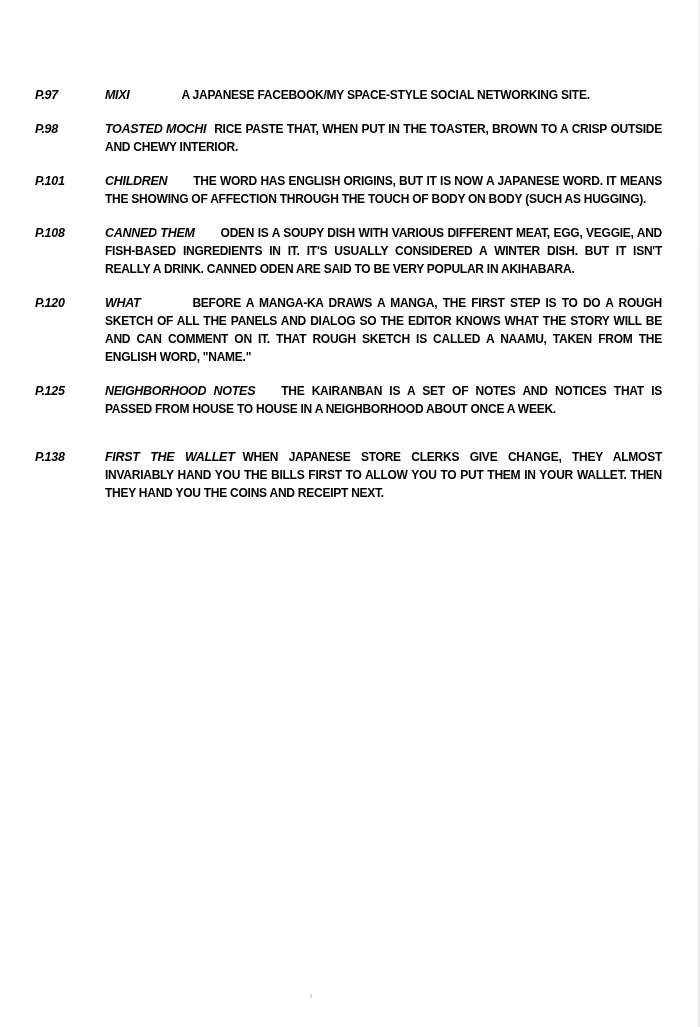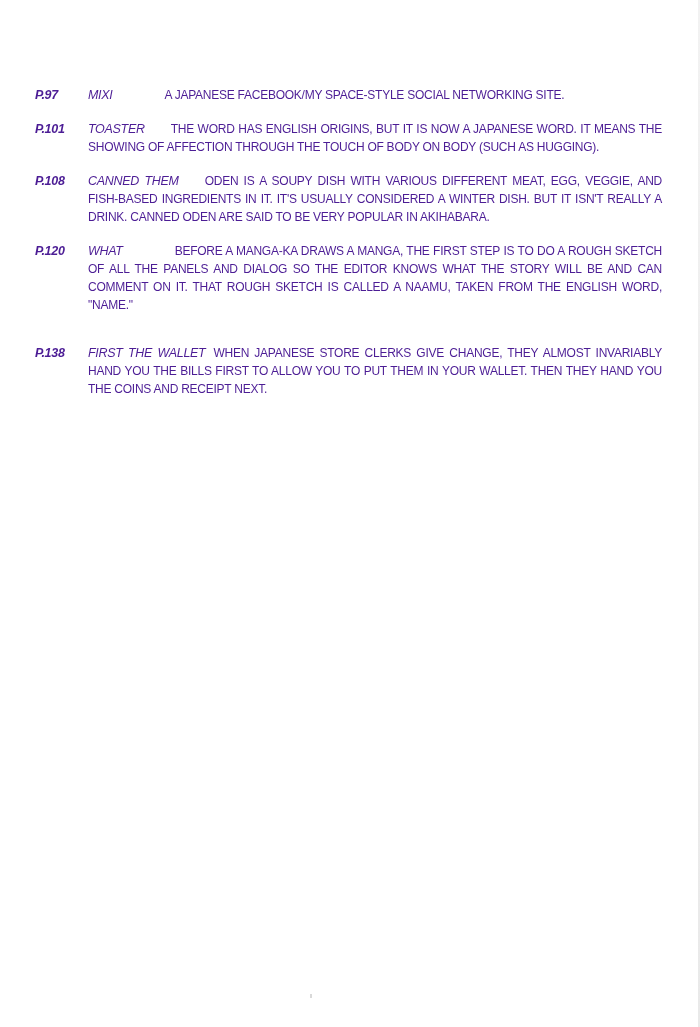--- a/index.html
+++ b/index.html
@@ -14,7 +14,7 @@
     background: #ffffff;
     overflow: hidden;
     font-family: "Liberation Sans", "DejaVu Sans", sans-serif;
-    color: #4c1d95;
+    color: #000000;
     box-sizing: border-box;
     padding: 86px 38px 0 35px;
   }

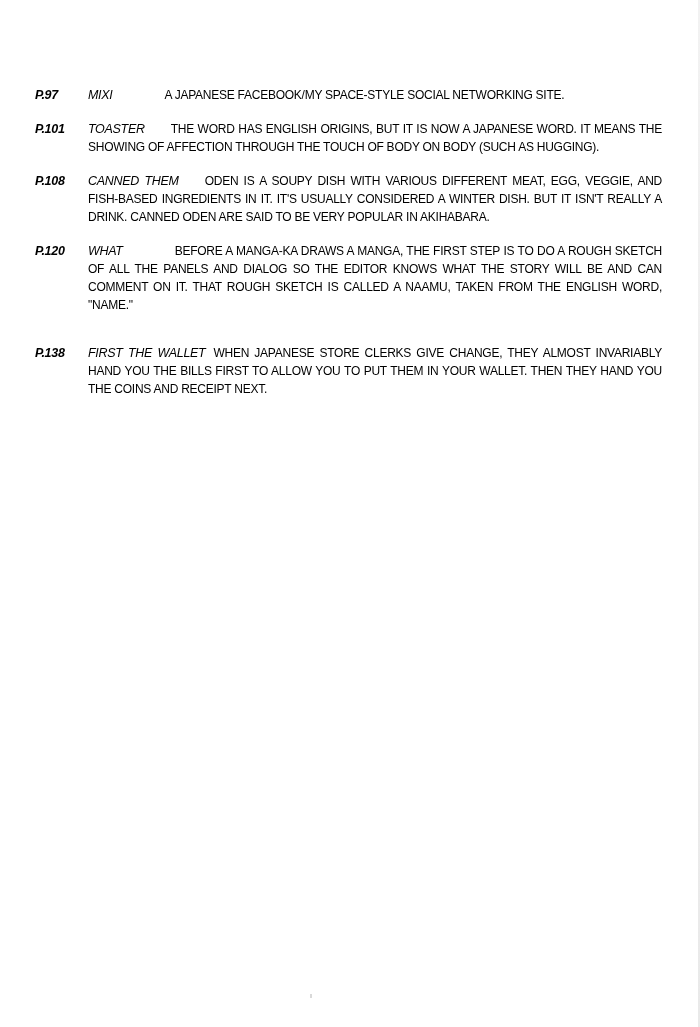--- a/index.html
+++ b/index.html
@@ -46,11 +46,12 @@
   .body-text {
     flex: 1 1 auto;
     font-size: 12px;
-    font-weight: normal;
+    font-weight: bold;
     line-height: 18px;
     letter-spacing: -0.25px;
     text-align: justify;
     text-justify: inter-word;
+    margin-left: 17px;
   }
   .term {
     font-style: italic;

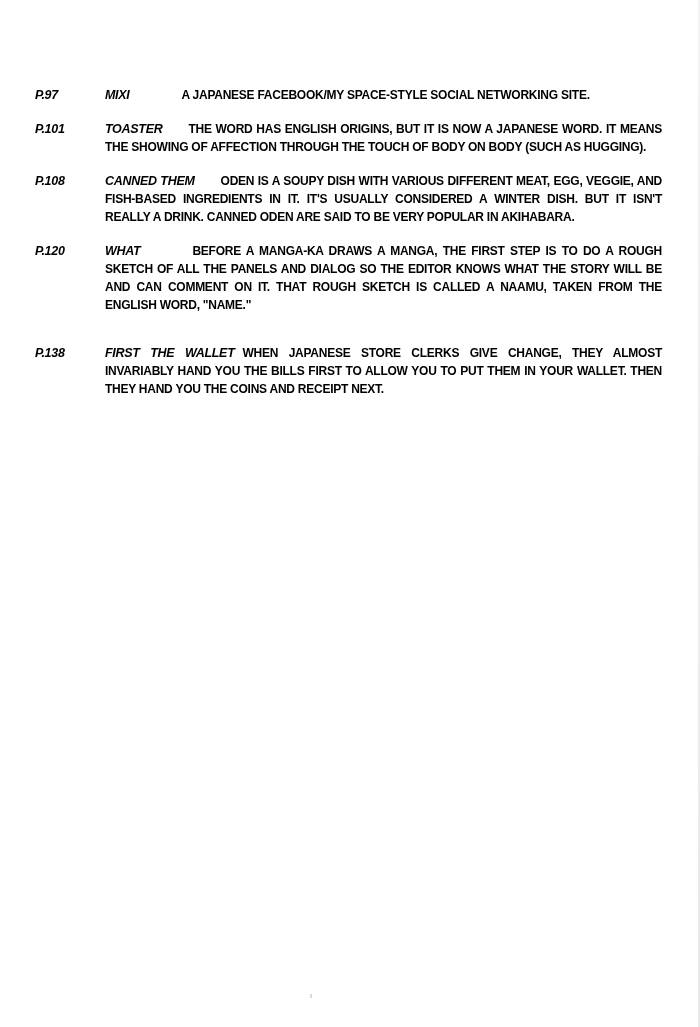--- a/index.html
+++ b/index.html
@@ -82,6 +82,10 @@
     <div class="body-text"><span class="term">MIXI</span><span class="gap gap-wide"></span><span class="definition">A JAPANESE FACEBOOK/MY SPACE-STYLE SOCIAL NETWORKING SITE.</span></div>
   </div>
 
+  <div class="entry">
+    <div class="pagenum">P.98</div>
+    <div class="body-text"><span class="term">TOASTED MOCHI</span><span class="gap gap-small"></span><span class="definition">RICE PASTE THAT, WHEN PUT IN THE TOASTER, BROWN TO A CRISP OUTSIDE AND CHEWY INTERIOR.</span></div>
+  </div>
 
   <div class="entry">
     <div class="pagenum">P.101</div>

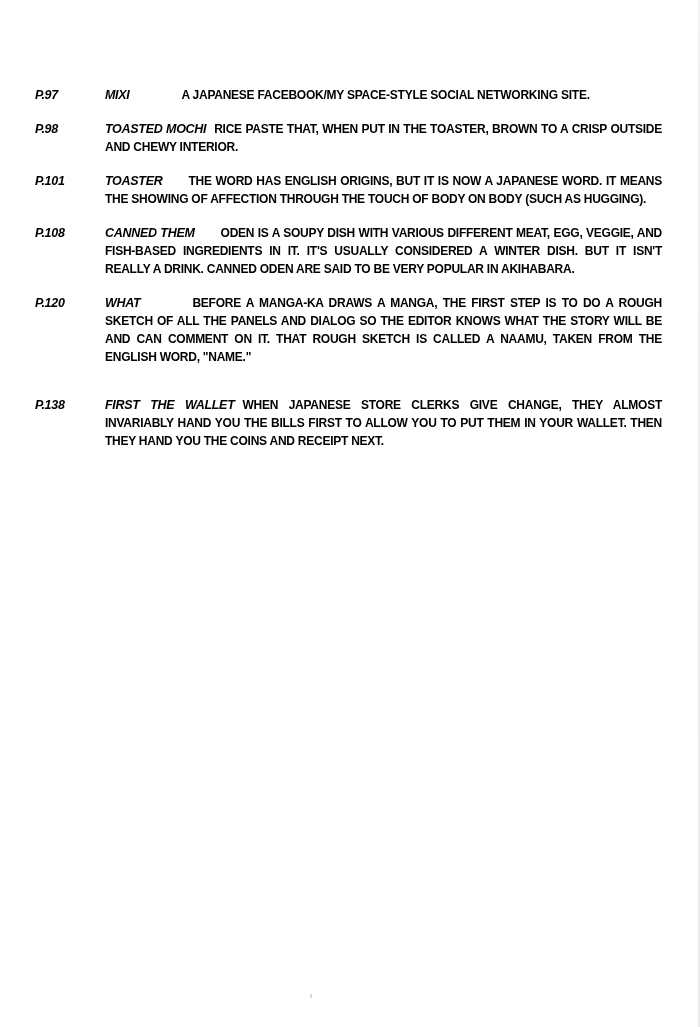--- a/index.html
+++ b/index.html
@@ -89,7 +89,7 @@
 
   <div class="entry">
     <div class="pagenum">P.101</div>
-    <div class="body-text"><span class="term">TOASTER</span><span class="gap gap-medium"></span><span class="definition">THE WORD HAS ENGLISH ORIGINS, BUT IT IS NOW A JAPANESE WORD. IT MEANS THE SHOWING OF AFFECTION THROUGH THE TOUCH OF BODY ON BODY (SUCH AS HUGGING).</span></div>
+    <div class="body-text"><span class="term">CHILDREN</span><span class="gap gap-medium"></span><span class="definition">THE WORD HAS ENGLISH ORIGINS, BUT IT IS NOW A JAPANESE WORD. IT MEANS THE SHOWING OF AFFECTION THROUGH THE TOUCH OF BODY ON BODY (SUCH AS HUGGING).</span></div>
   </div>
 
 

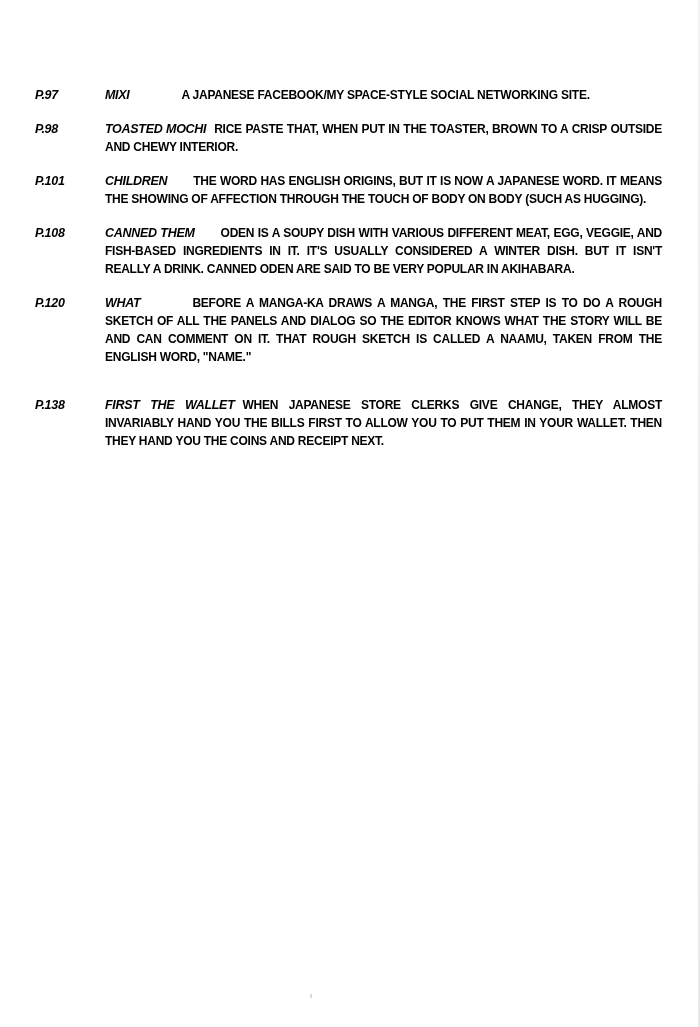--- a/index.html
+++ b/index.html
@@ -103,6 +103,10 @@
     <div class="body-text"><span class="term">WHAT</span><span class="gap gap-wide"></span><span class="definition">BEFORE A MANGA-KA DRAWS A MANGA, THE FIRST STEP IS TO DO A ROUGH SKETCH OF ALL THE PANELS AND DIALOG SO THE EDITOR KNOWS WHAT THE STORY WILL BE AND CAN COMMENT ON IT. THAT ROUGH SKETCH IS CALLED A NAAMU, TAKEN FROM THE ENGLISH WORD, "NAME."</span></div>
   </div>
 
+  <div class="entry">
+    <div class="pagenum">P.125</div>
+    <div class="body-text"><span class="term">NEIGHBORHOOD NOTES</span><span class="gap gap-medium"></span><span class="definition">THE KAIRANBAN IS A SET OF NOTES AND NOTICES THAT IS PASSED FROM HOUSE TO HOUSE IN A NEIGHBORHOOD ABOUT ONCE A WEEK.</span></div>
+  </div>
 
 
   <div class="entry extra-before">

